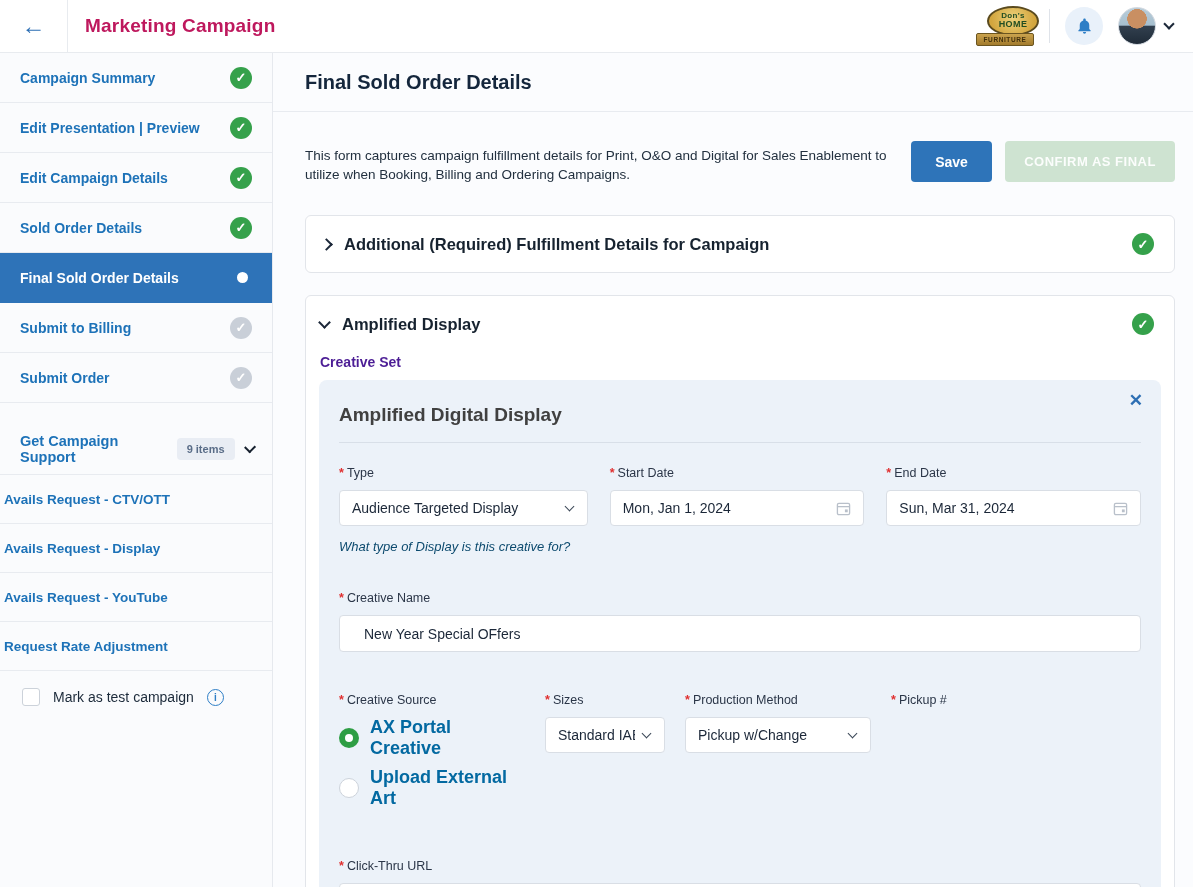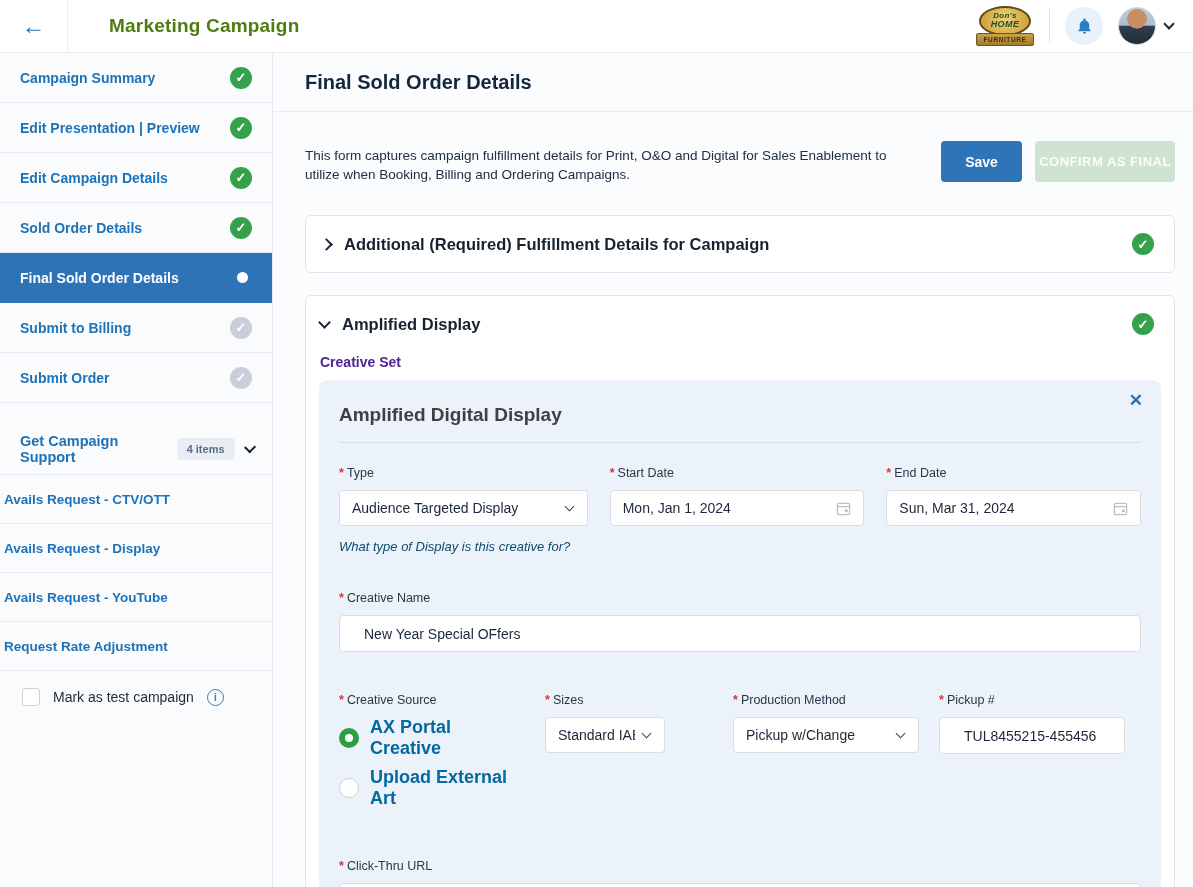--- a/index.html
+++ b/index.html
@@ -13,7 +13,7 @@
   .back-col { width:68px; height:100%; display:flex; align-items:center; justify-content:center;
     border-right:1px solid #e8ebef; cursor:pointer; }
   .back-arrow { color:#2d6fb4; font-size:24px; line-height:1; }
-  .topbar-title { margin-left:41px; font-size:19px; font-weight:700; color:#4d7c0f; letter-spacing:.2px; }
+  .topbar-title { margin-left:17px; font-size:19px; font-weight:700; color:#be185d; letter-spacing:.2px; }
   .topbar-right { margin-left:auto; display:flex; align-items:center; gap:15px; padding-right:20px; }
 
   .logo { position:relative; width:58px; height:44px; }

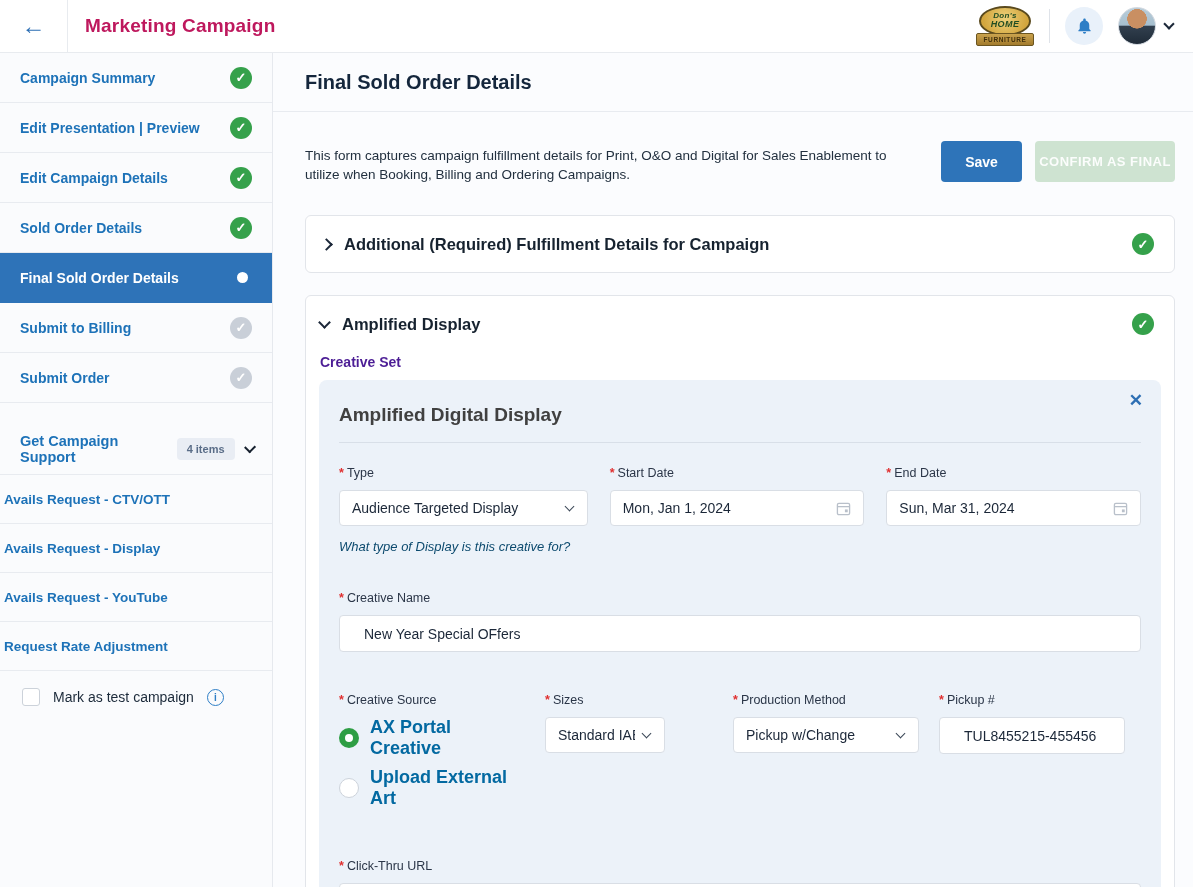--- a/index.html
+++ b/index.html
@@ -17,10 +17,10 @@
   .topbar-right { margin-left:auto; display:flex; align-items:center; gap:15px; padding-right:20px; }
 
   .logo { position:relative; width:58px; height:44px; }
-  .logo-oval { position:absolute; top:2px; left:3px; width:52px; height:30px;
+  .logo-oval { position:absolute; top:2px; left:11px; width:52px; height:30px;
     background:radial-gradient(circle at 50% 40%, #ecd07a, #d3a63e 75%);
     border:2px solid #5a4a1e; border-radius:50%;
-    display:flex; flex-direction:column; align-items:center; justify-content:center; z-index:2;font-style:italic; }
+    display:flex; flex-direction:column; align-items:center; justify-content:center; z-index:2; }
   .logo-line1 { font-size:8px; font-weight:700; color:#214d22; line-height:1.1; letter-spacing:.3px; }
   .logo-line2 { font-size:9px; font-weight:800; color:#214d22; line-height:1.1; letter-spacing:.4px; }
   .logo-banner { position:absolute; bottom:2px; left:0; width:58px; height:13px;

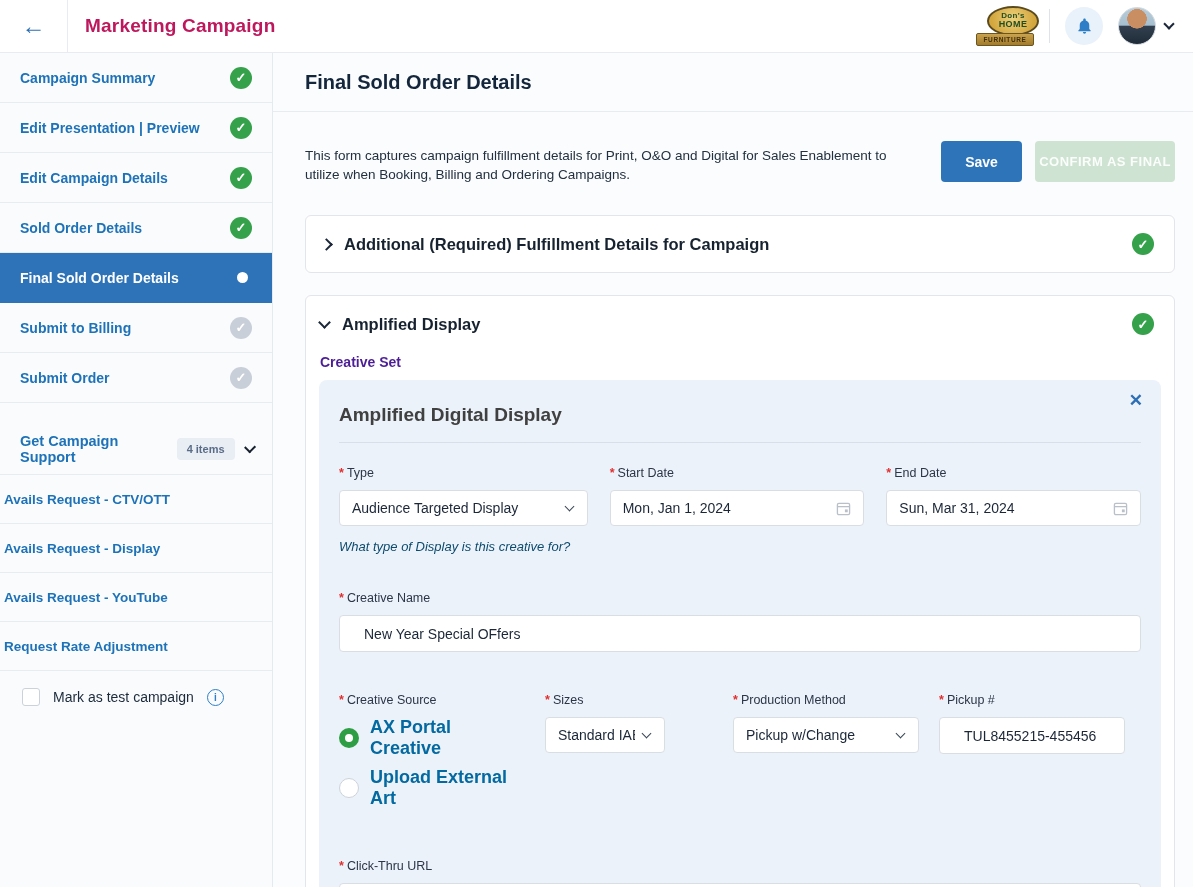--- a/index.html
+++ b/index.html
@@ -81,7 +81,7 @@
   .intro-buttons { margin-left:auto; display:flex; gap:13px; }
   .btn { border:none; border-radius:4px; cursor:pointer; font-family:inherit; }
   .btn-save { width:81px; height:41px; background:#2e74b9; color:#fff; font-size:14px; font-weight:600; }
-  .btn-confirm { width:140px; height:41px; background:#cee3d1; color:rgba(255,255,255,.92);
+  .btn-confirm { width:170px; height:41px; background:#cee3d1; color:rgba(255,255,255,.92);
     font-size:13px; font-weight:700; letter-spacing:.5px; cursor:default; }
 
   .acc { background:#fff; border:1px solid #e2e5ea; border-radius:6px; }

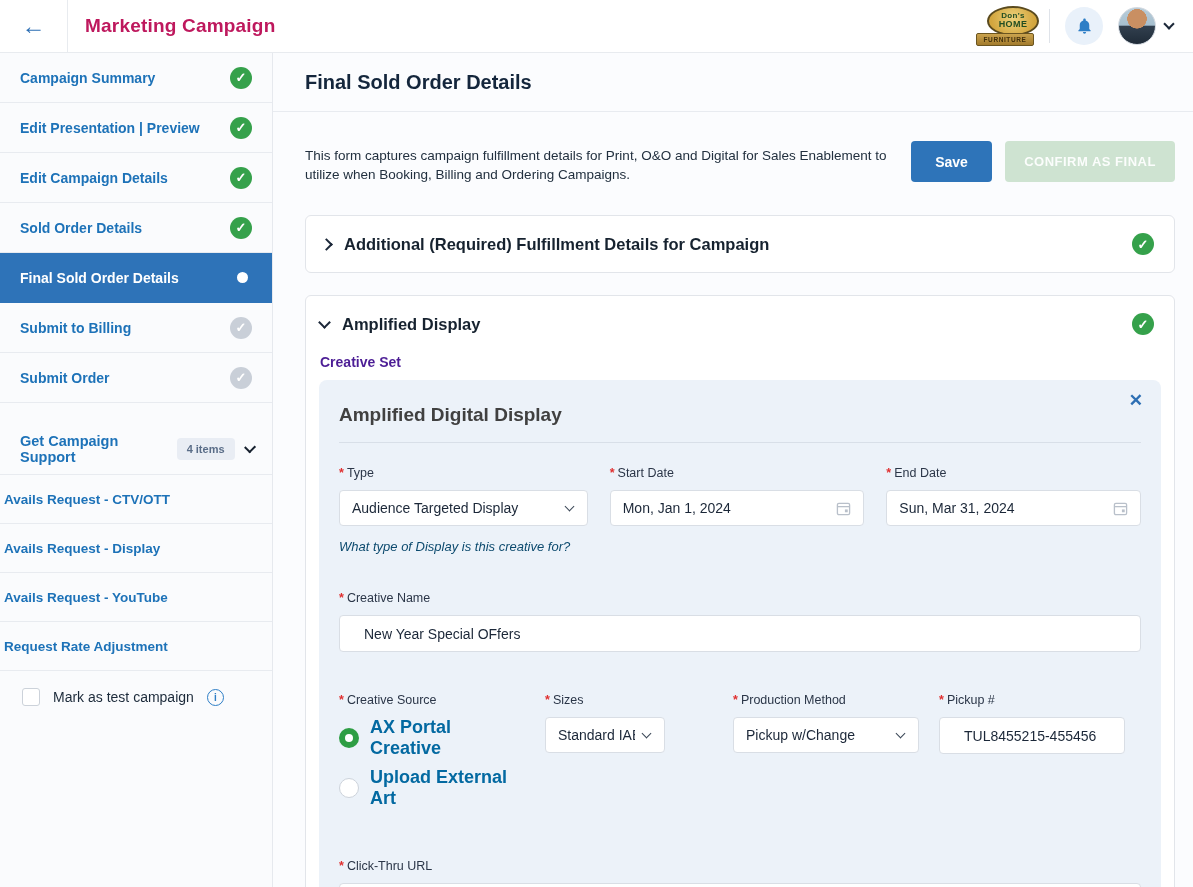--- a/index.html
+++ b/index.html
@@ -202,7 +202,7 @@
 
       <div class="support-header">
         <span class="support-label">Get Campaign Support</span>
-        <span class="badge">4 items</span>
+        <span class="badge">9 items</span>
         <span class="support-chevron"></span>
       </div>
       <div class="support-link">

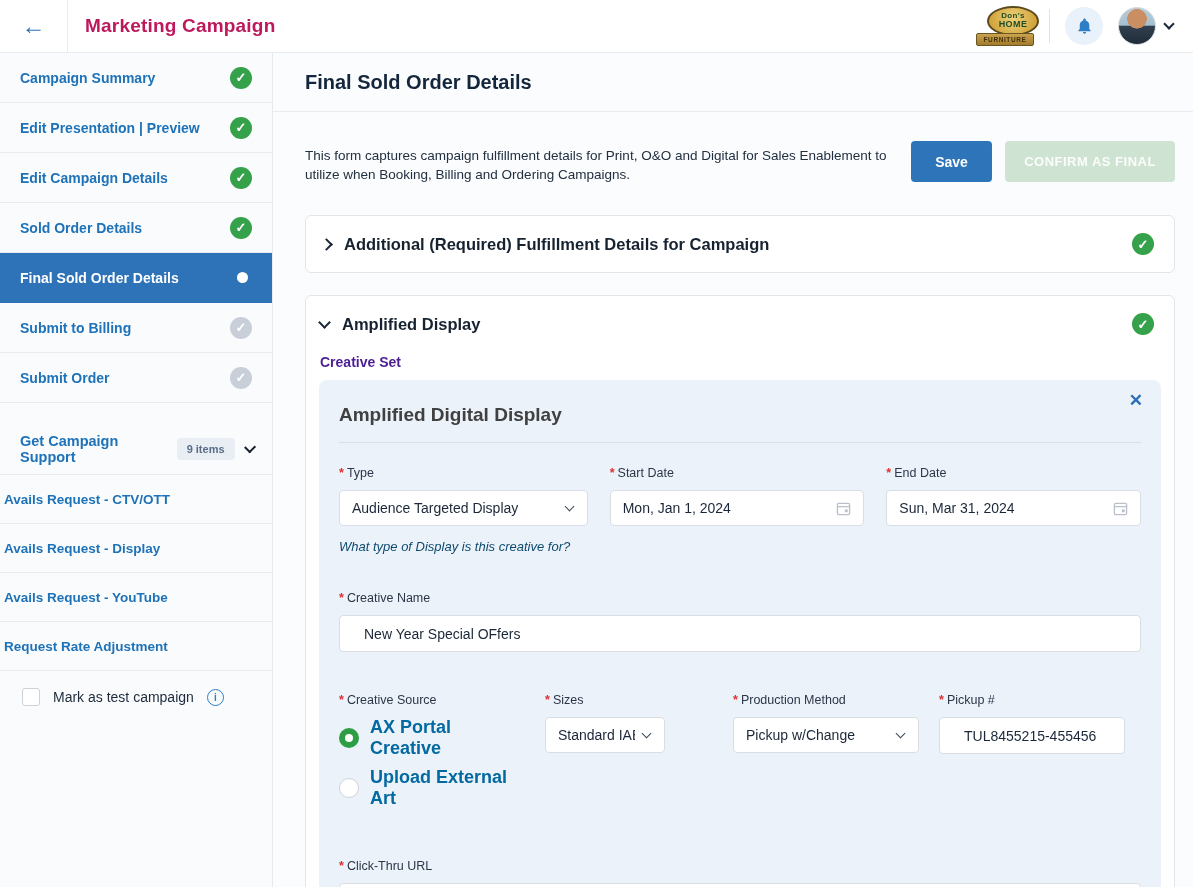--- a/index.html
+++ b/index.html
@@ -132,7 +132,7 @@
   .radio.unsel { background:#fff; border:1.5px solid #cdd3db; }
   .radio-label { font-size:18px; font-weight:700; color:#0369a1; }
   .col-sizes { width:120px; }
-  .col-prod { width:186px;margin-left:48px; }
+  .col-prod { width:186px; }
   .col-pickup { width:186px; }
 
   .row4 { margin-top:42px; }

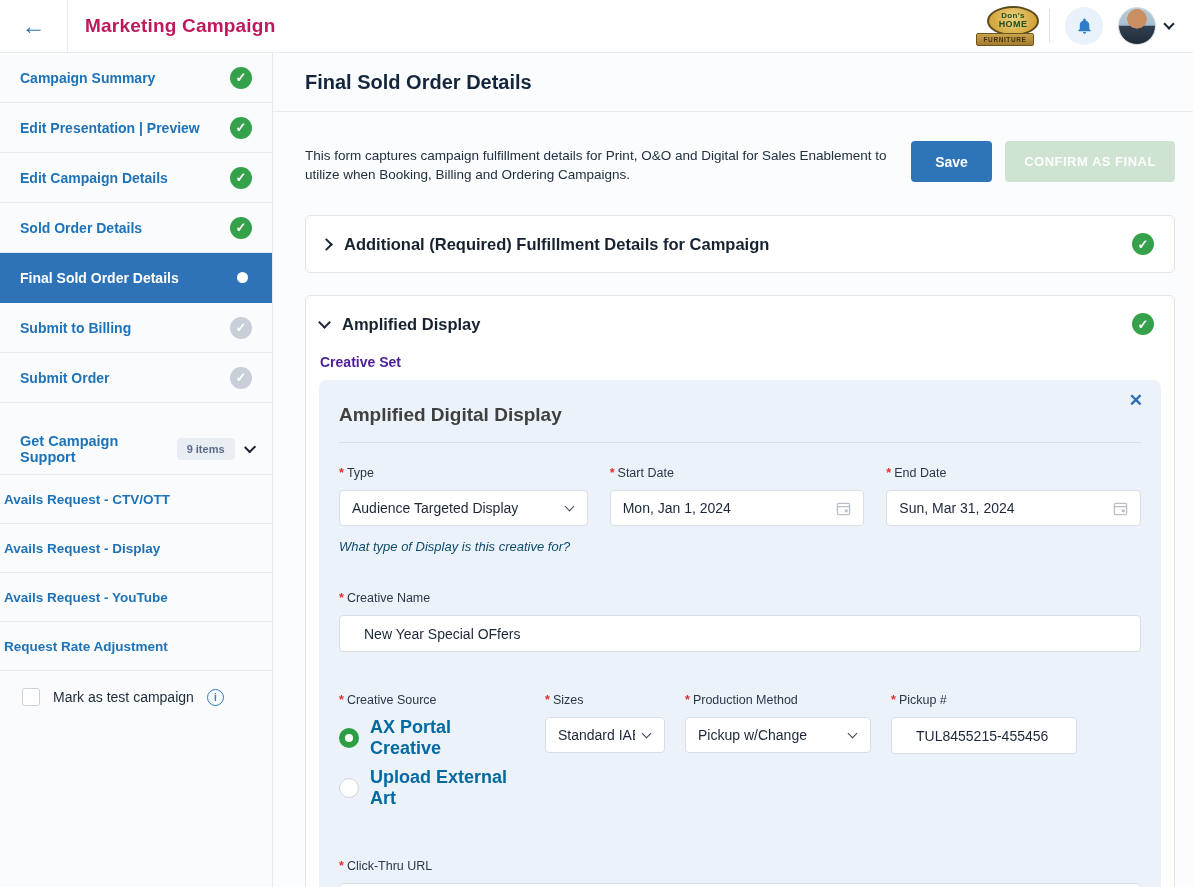--- a/index.html
+++ b/index.html
@@ -343,7 +343,6 @@
                 <label class="f-label">
                   <span class="ast">*</span><span>Pickup #</span>
                 </label>
-                <input class="text-input" type="text" value="TUL8455215-455456" style="">
               </div>
             </div>
 

